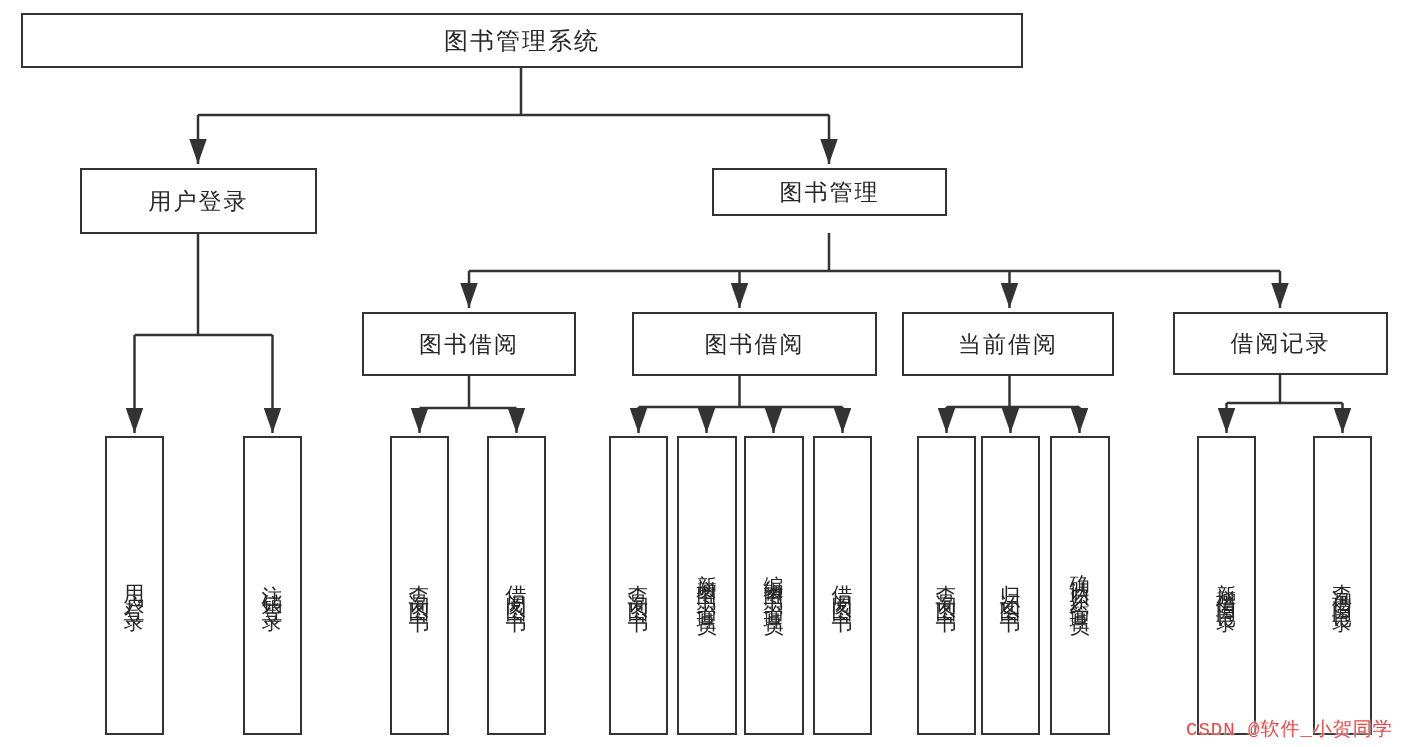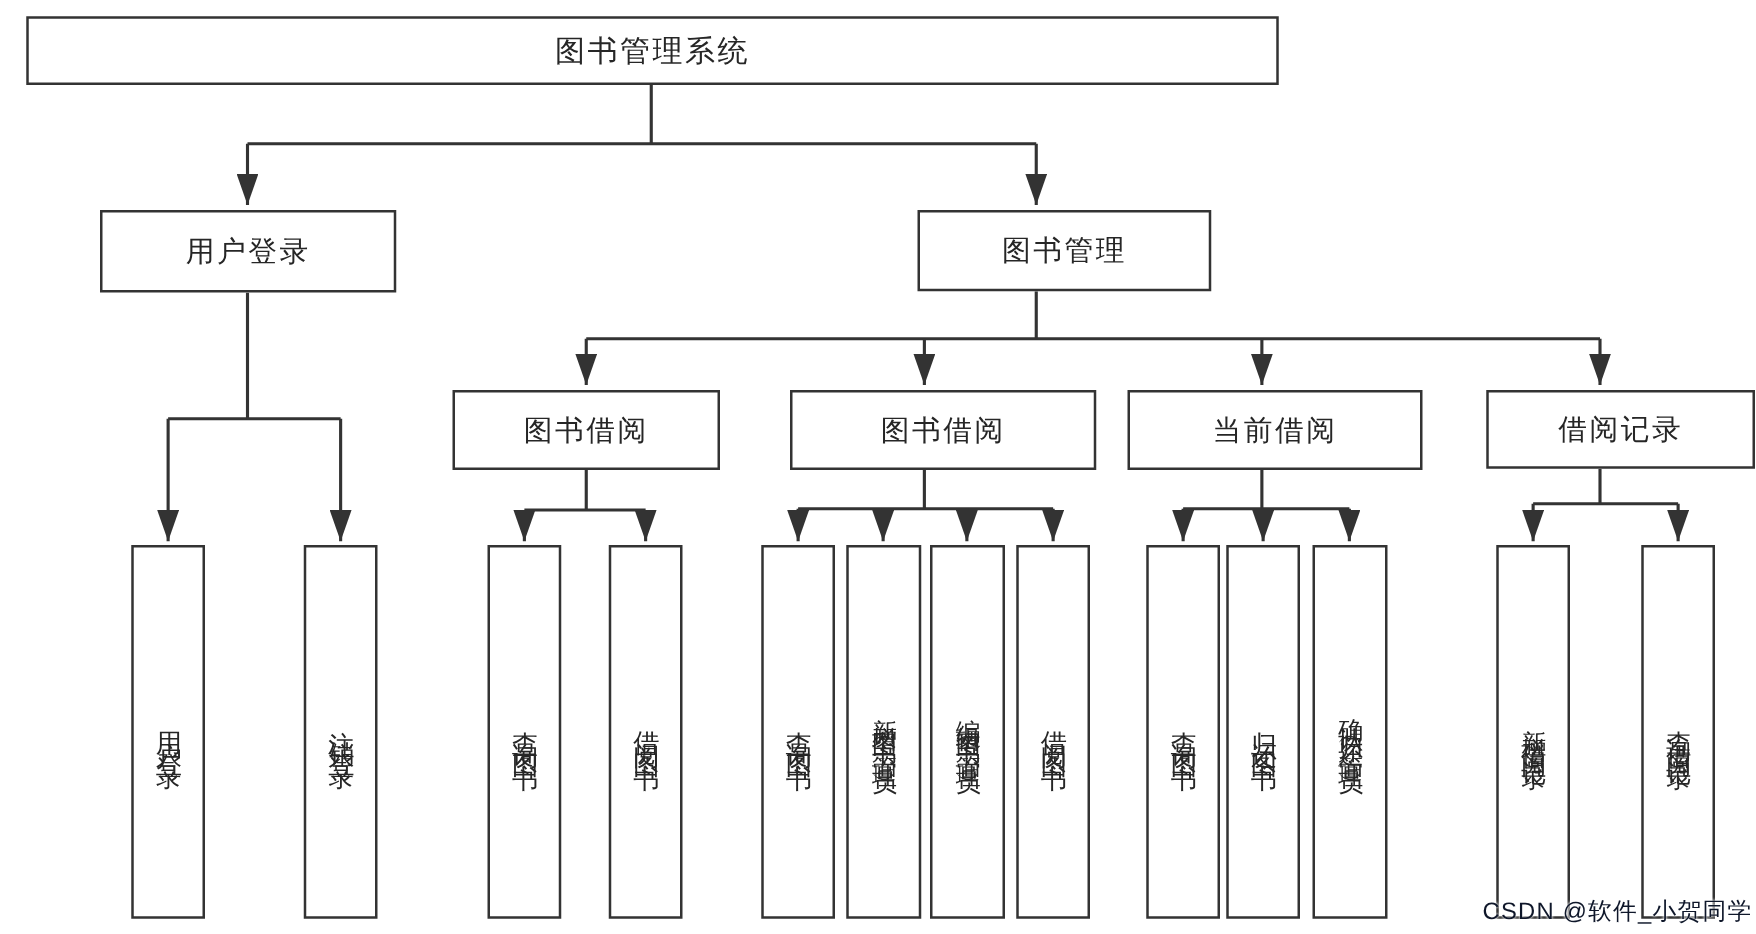--- a/index.html
+++ b/index.html
@@ -97,7 +97,7 @@
   <div class="node hbox root" style="left:21px;top:13px;width:1002px;height:55px;">图书管理系统</div>
 
   <div class="node hbox" style="left:80px;top:168px;width:237px;height:66px;">用户登录</div>
-  <div class="node hbox" style="left:734px;top:168px;width:235px;height:65px;">图书管理</div>
+  <div class="node hbox" style="left:712px;top:168px;width:235px;height:48px;">图书管理</div>
 
   <div class="node hbox" style="left:362px;top:312px;width:214px;height:64px;">图书借阅</div>
   <div class="node hbox" style="left:632px;top:312px;width:245px;height:64px;">图书借阅</div>

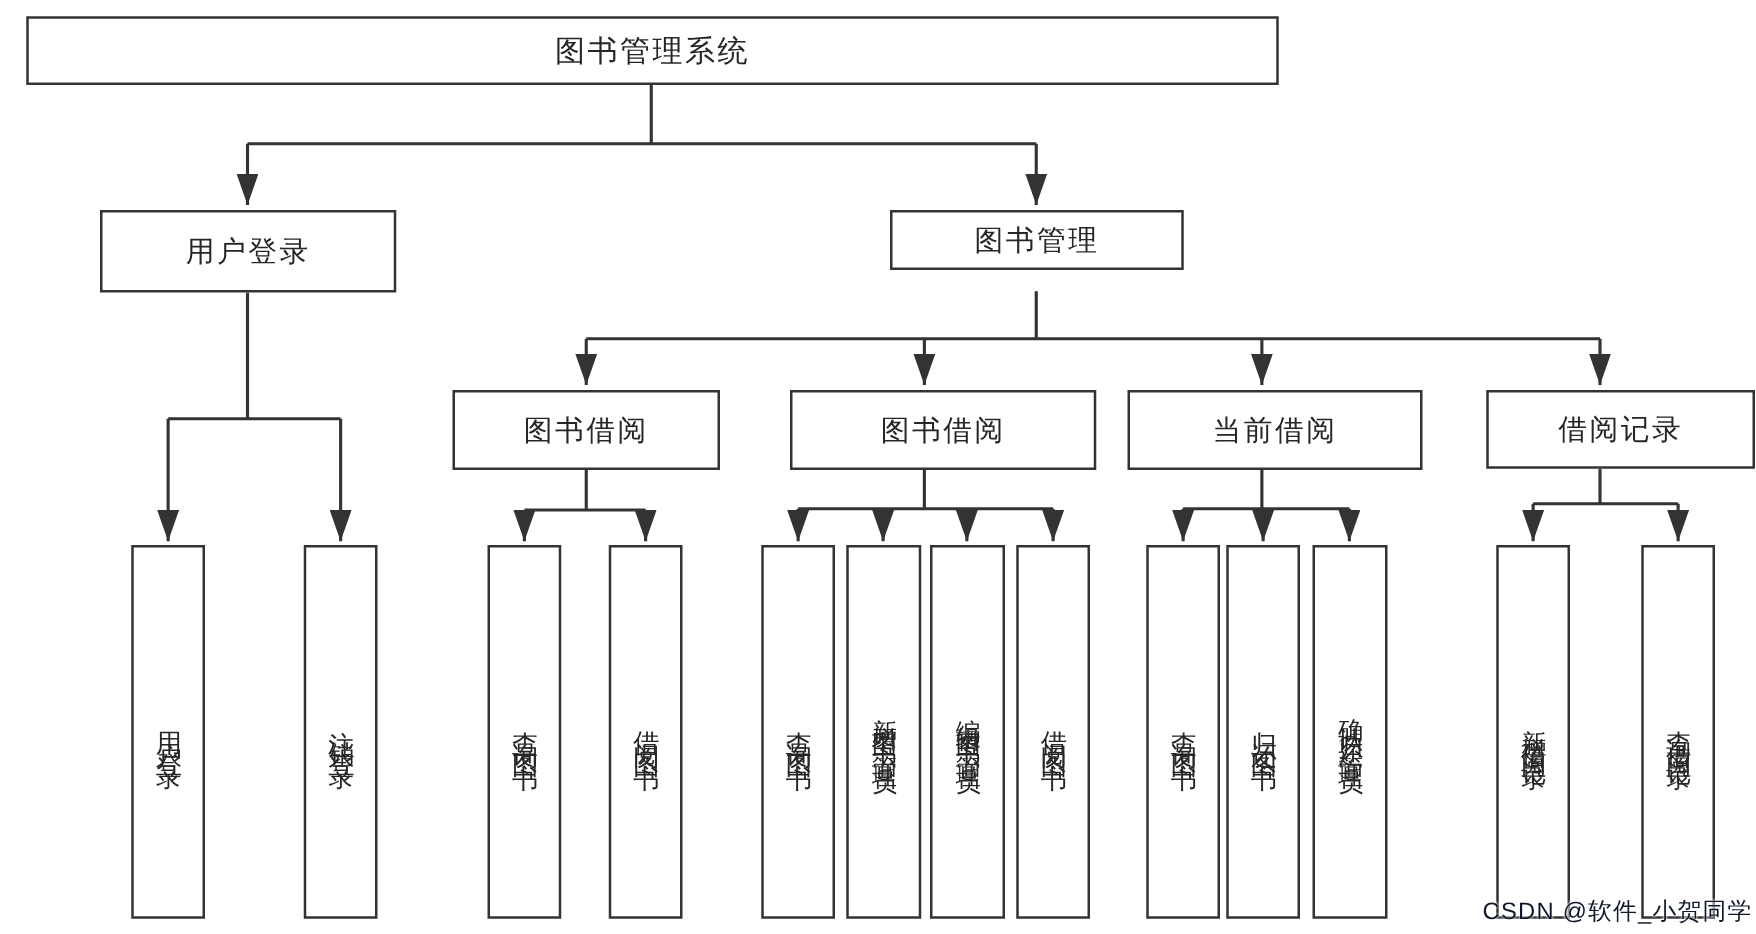--- a/index.html
+++ b/index.html
@@ -101,7 +101,7 @@
 
   <div class="node hbox" style="left:362px;top:312px;width:214px;height:64px;">图书借阅</div>
   <div class="node hbox" style="left:632px;top:312px;width:245px;height:64px;">图书借阅</div>
-  <div class="node hbox" style="left:902px;top:312px;width:236px;height:64px;">当前借阅</div>
+  <div class="node hbox" style="left:902px;top:312px;width:212px;height:64px;">当前借阅</div>
   <div class="node hbox" style="left:1173px;top:312px;width:215px;height:63px;margin-left:16px;">借阅记录</div>
 
   <div class="node vbox" style="left:105px;top:436px;width:59px;height:299px;">用户登录</div>

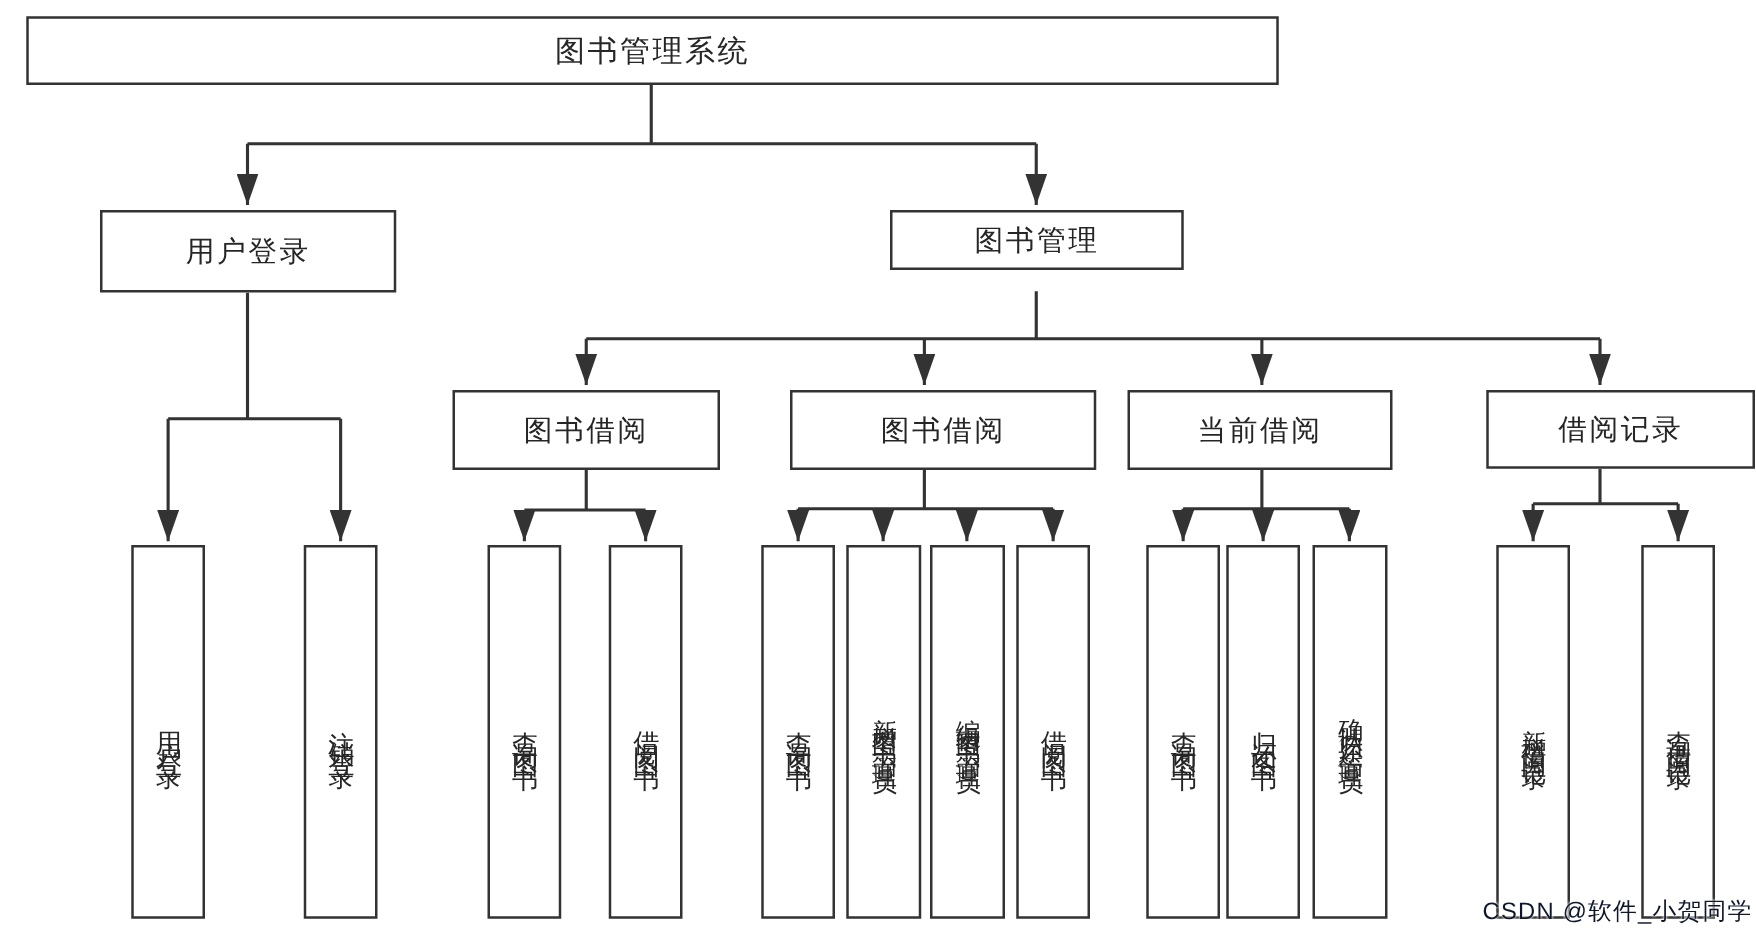--- a/index.html
+++ b/index.html
@@ -102,7 +102,7 @@
   <div class="node hbox" style="left:362px;top:312px;width:214px;height:64px;">图书借阅</div>
   <div class="node hbox" style="left:632px;top:312px;width:245px;height:64px;">图书借阅</div>
   <div class="node hbox" style="left:902px;top:312px;width:212px;height:64px;">当前借阅</div>
-  <div class="node hbox" style="left:1173px;top:312px;width:215px;height:63px;margin-left:16px;">借阅记录</div>
+  <div class="node hbox" style="left:1173px;top:312px;width:215px;height:63px;">借阅记录</div>
 
   <div class="node vbox" style="left:105px;top:436px;width:59px;height:299px;">用户登录</div>
   <div class="node vbox" style="left:243px;top:436px;width:59px;height:299px;">注销登录</div>

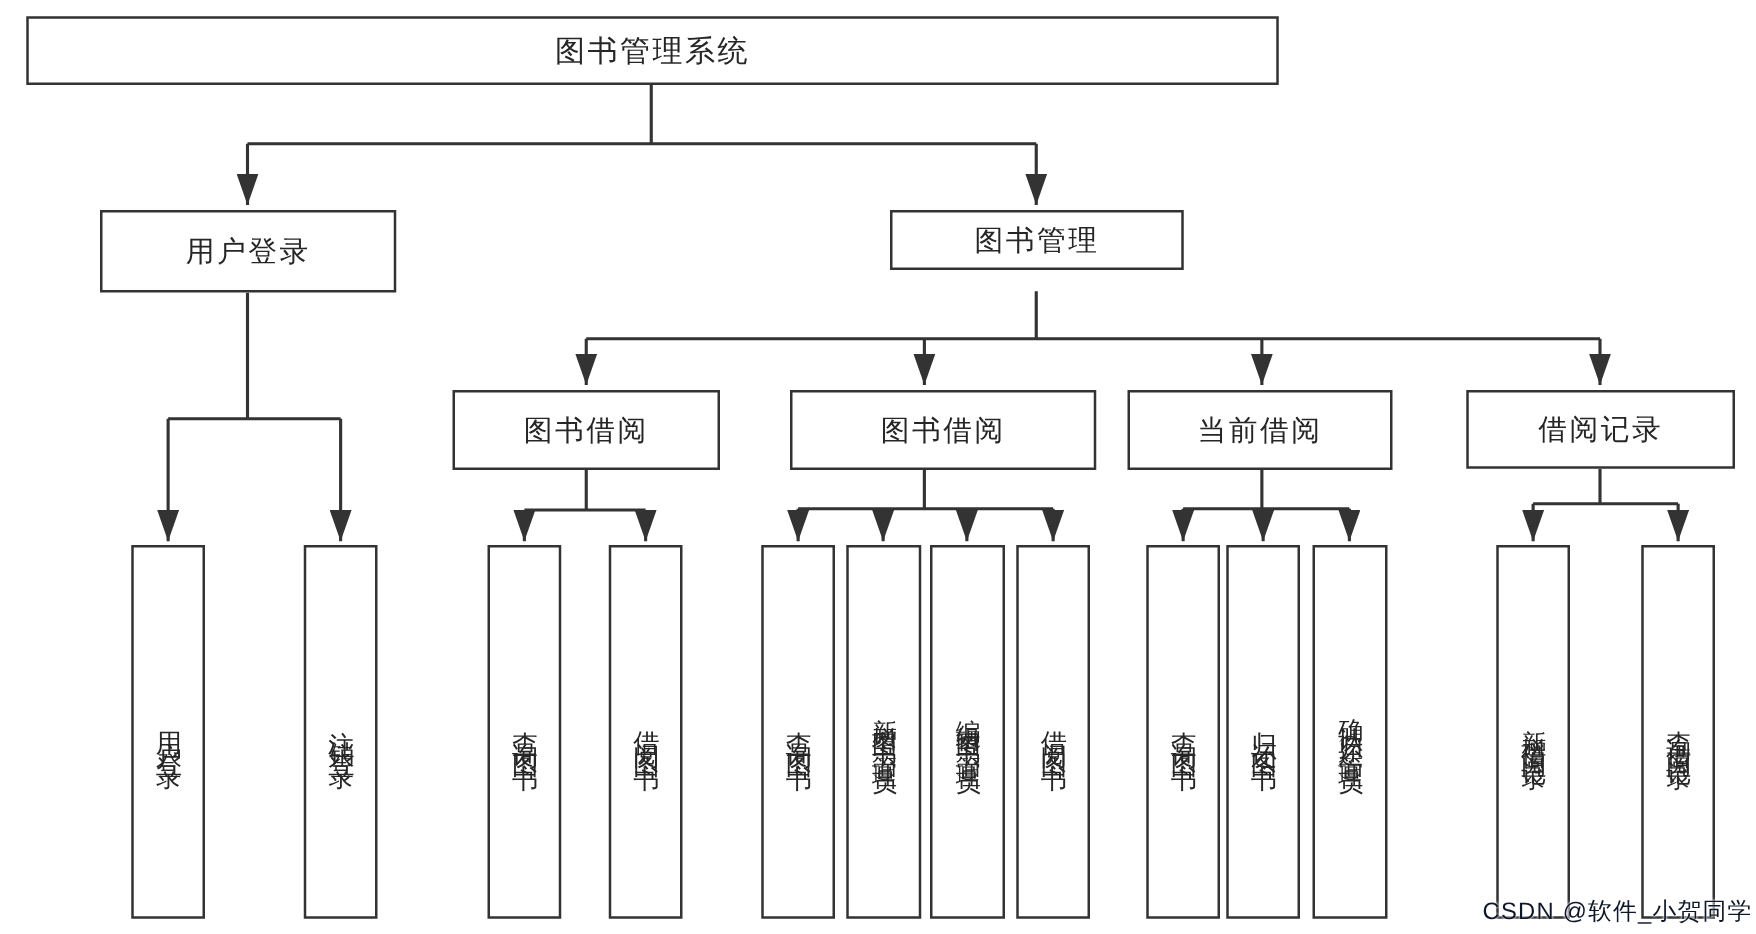--- a/index.html
+++ b/index.html
@@ -41,10 +41,11 @@
     left:1186px;top:716px;
     font-size:19px;
     letter-spacing:1px;
-    color:#0f172a;
+    color:#ef4444;
     text-shadow:0 0 3px #ffffff,0 0 2px #ffffff;
     white-space:nowrap;
     z-index:3;
+    font-family:Liberation Mono, monospace;
   }
   path.cline{stroke:#333333;stroke-width:2.5;fill:none;}
 </style>

